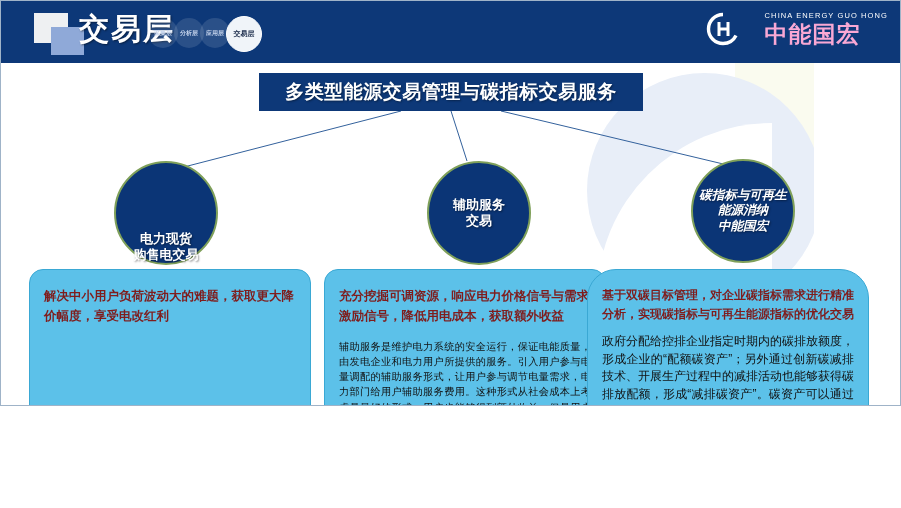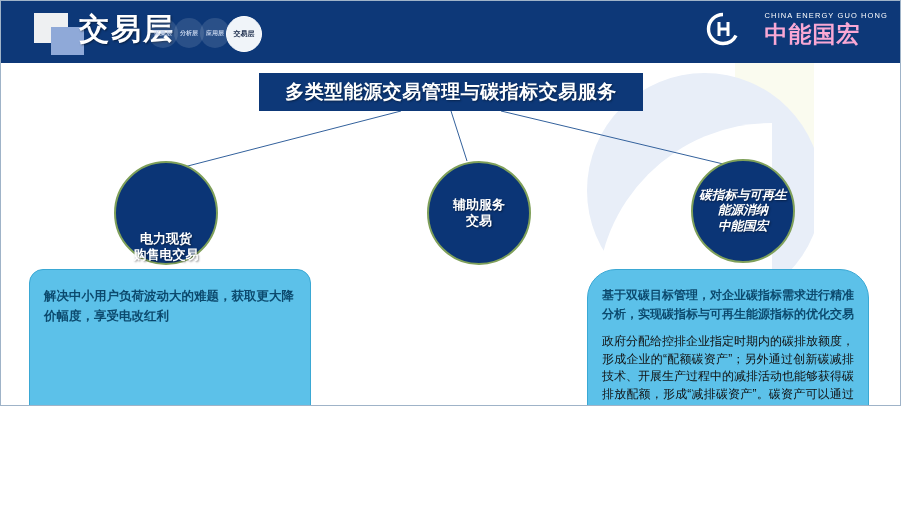--- a/index.html
+++ b/index.html
@@ -160,7 +160,7 @@
   .p-two{left:323px;}
   .p-three{left:586px;border-radius:29px;}
   .panel-head{
-    font-size:12.5px;font-weight:bold;color:#0c4a6e;
+    font-size:12.5px;font-weight:bold;color:#7f1d1d;
     line-height:1.62;margin:0 0 12px 0;
   }
   .panel-body{

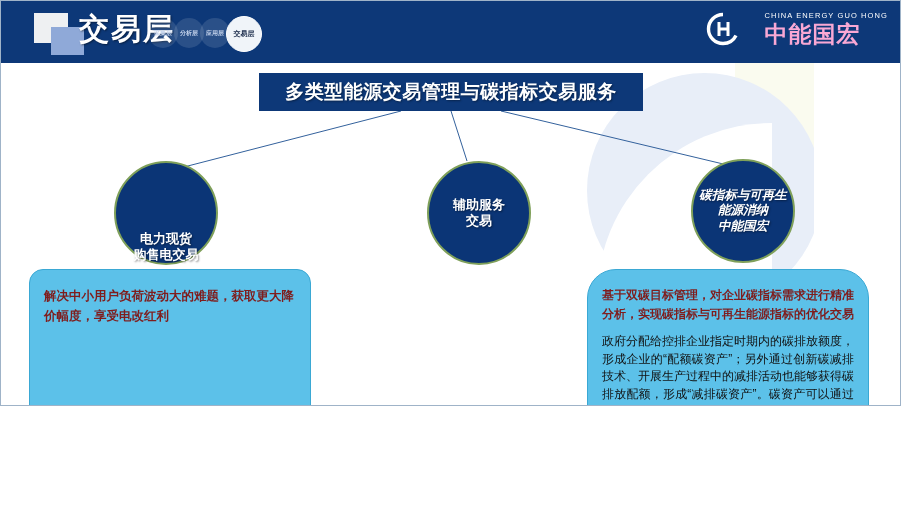--- a/index.html
+++ b/index.html
@@ -251,6 +251,10 @@
     <p class="panel-head">解决中小用户负荷波动大的难题，获取更大降价幅度，享受电改红利</p>
   </div>
 
+  <div class="panel p-two">
+    <p class="panel-head">充分挖掘可调资源，响应电力价格信号与需求激励信号，降低用电成本，获取额外收益</p>
+    <p class="panel-body">辅助服务是维护电力系统的安全运行，保证电能质量，由发电企业和电力用户所提供的服务。引入用户参与电量调配的辅助服务形式，让用户参与调节电量需求，电力部门给用户辅助服务费用。这种形式从社会成本上考虑是最好的形式，用户也能够得到额外收益。但是用户不能直接参与调控，它需要我们这种可调符合聚合商来对接电力调度中心，接收调度任务做系统化的响应。</p>
+  </div>
 
   <div class="panel p-three">
     <p class="panel-head">基于双碳目标管理，对企业碳指标需求进行精准分析，实现碳指标与可再生能源指标的优化交易</p>

